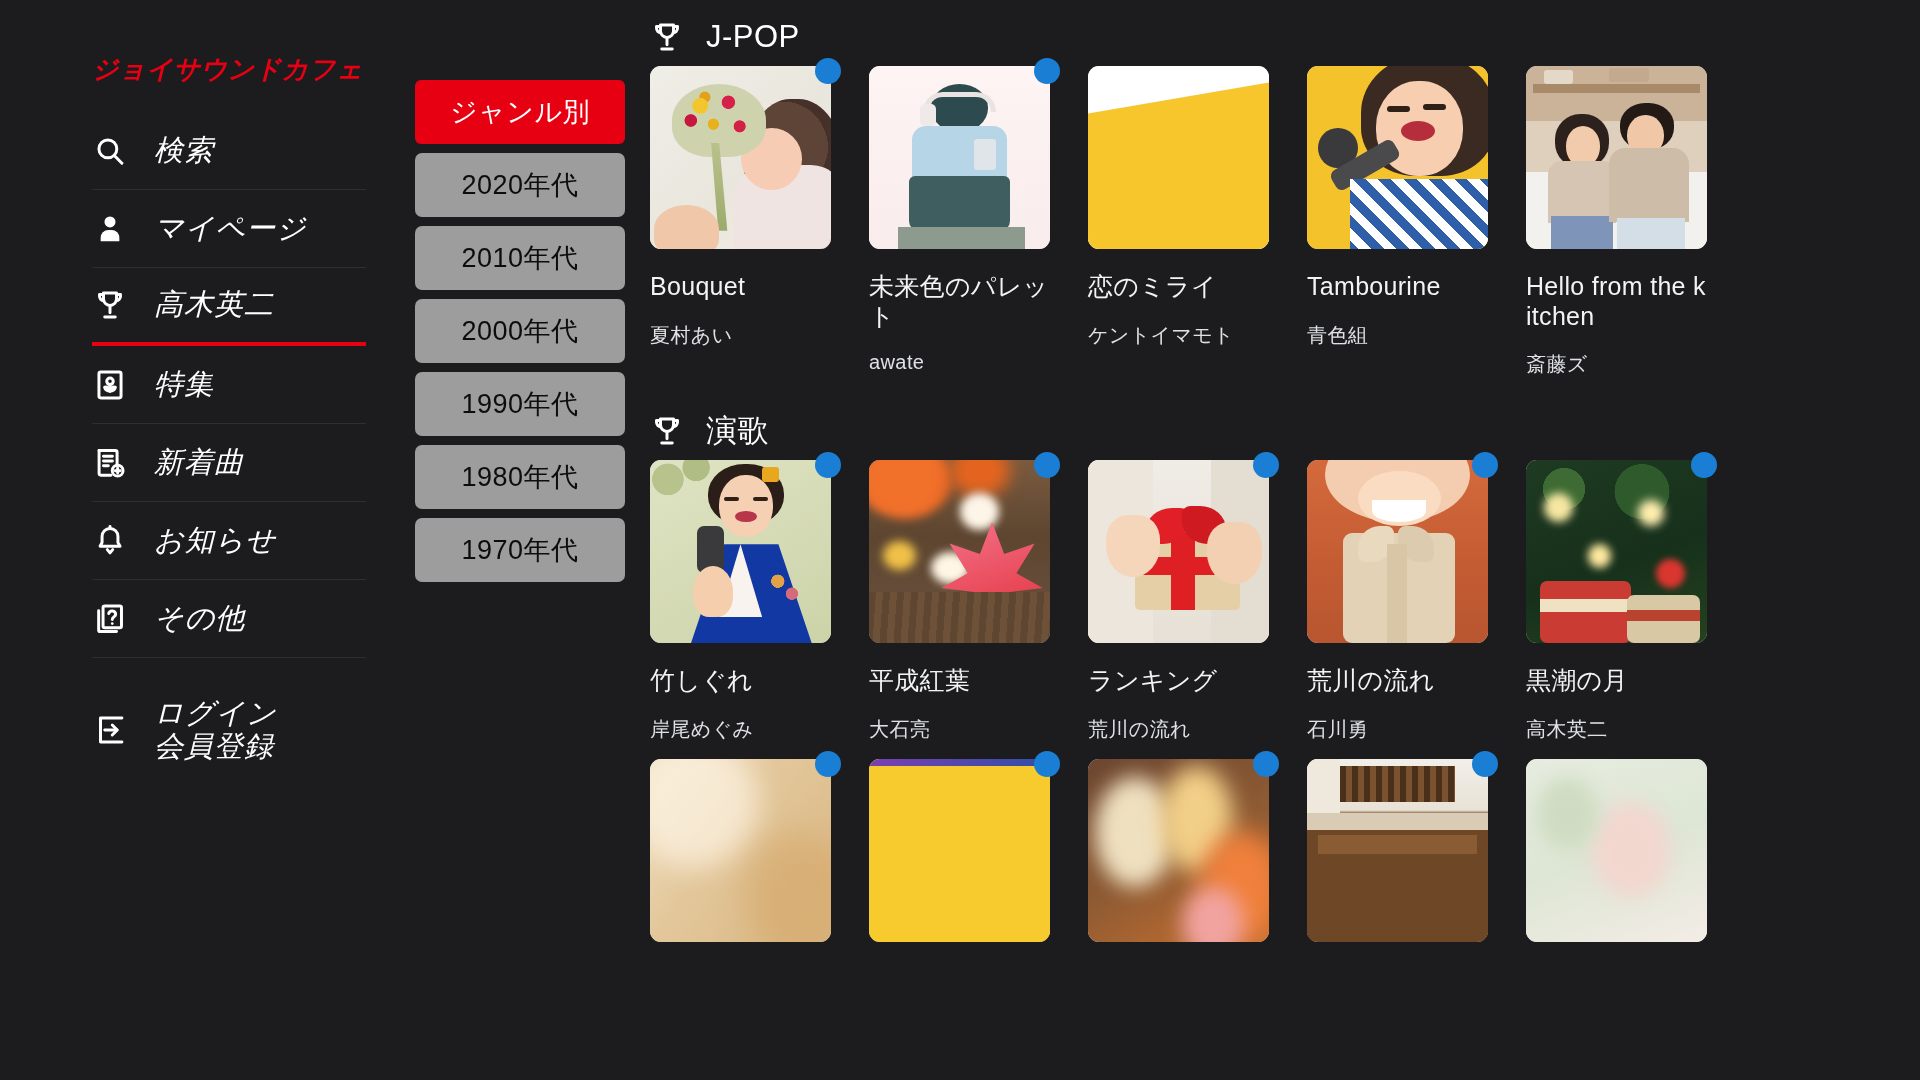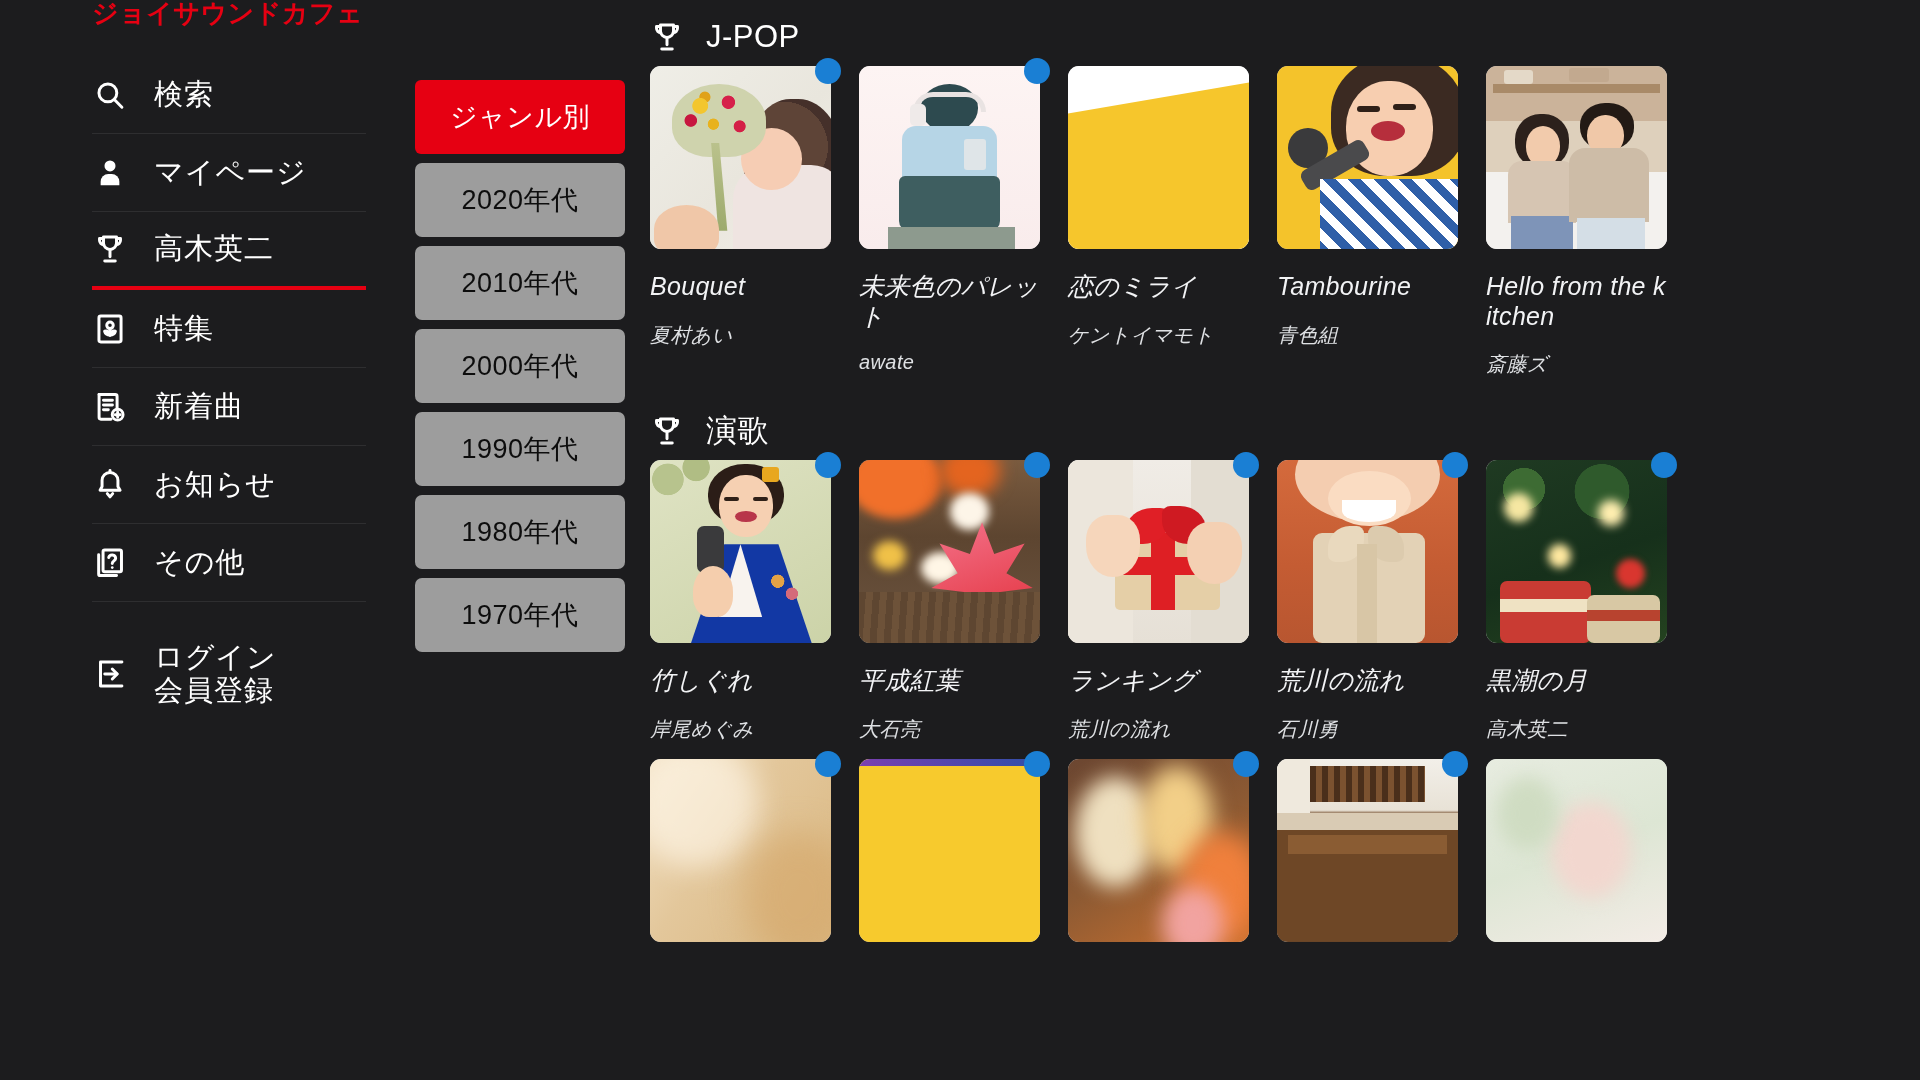--- a/index.html
+++ b/index.html
@@ -14,7 +14,7 @@
 
   
   .sidebar{
-    width:400px; flex:0 0 400px; position:relative;
+    width:400px; flex:0 0 400px; padding-top:56px; position:relative;font-style:italic;
   }
   .brand{
     color:#e60012; font-size:26px; font-weight:bold; letter-spacing:0.5px;

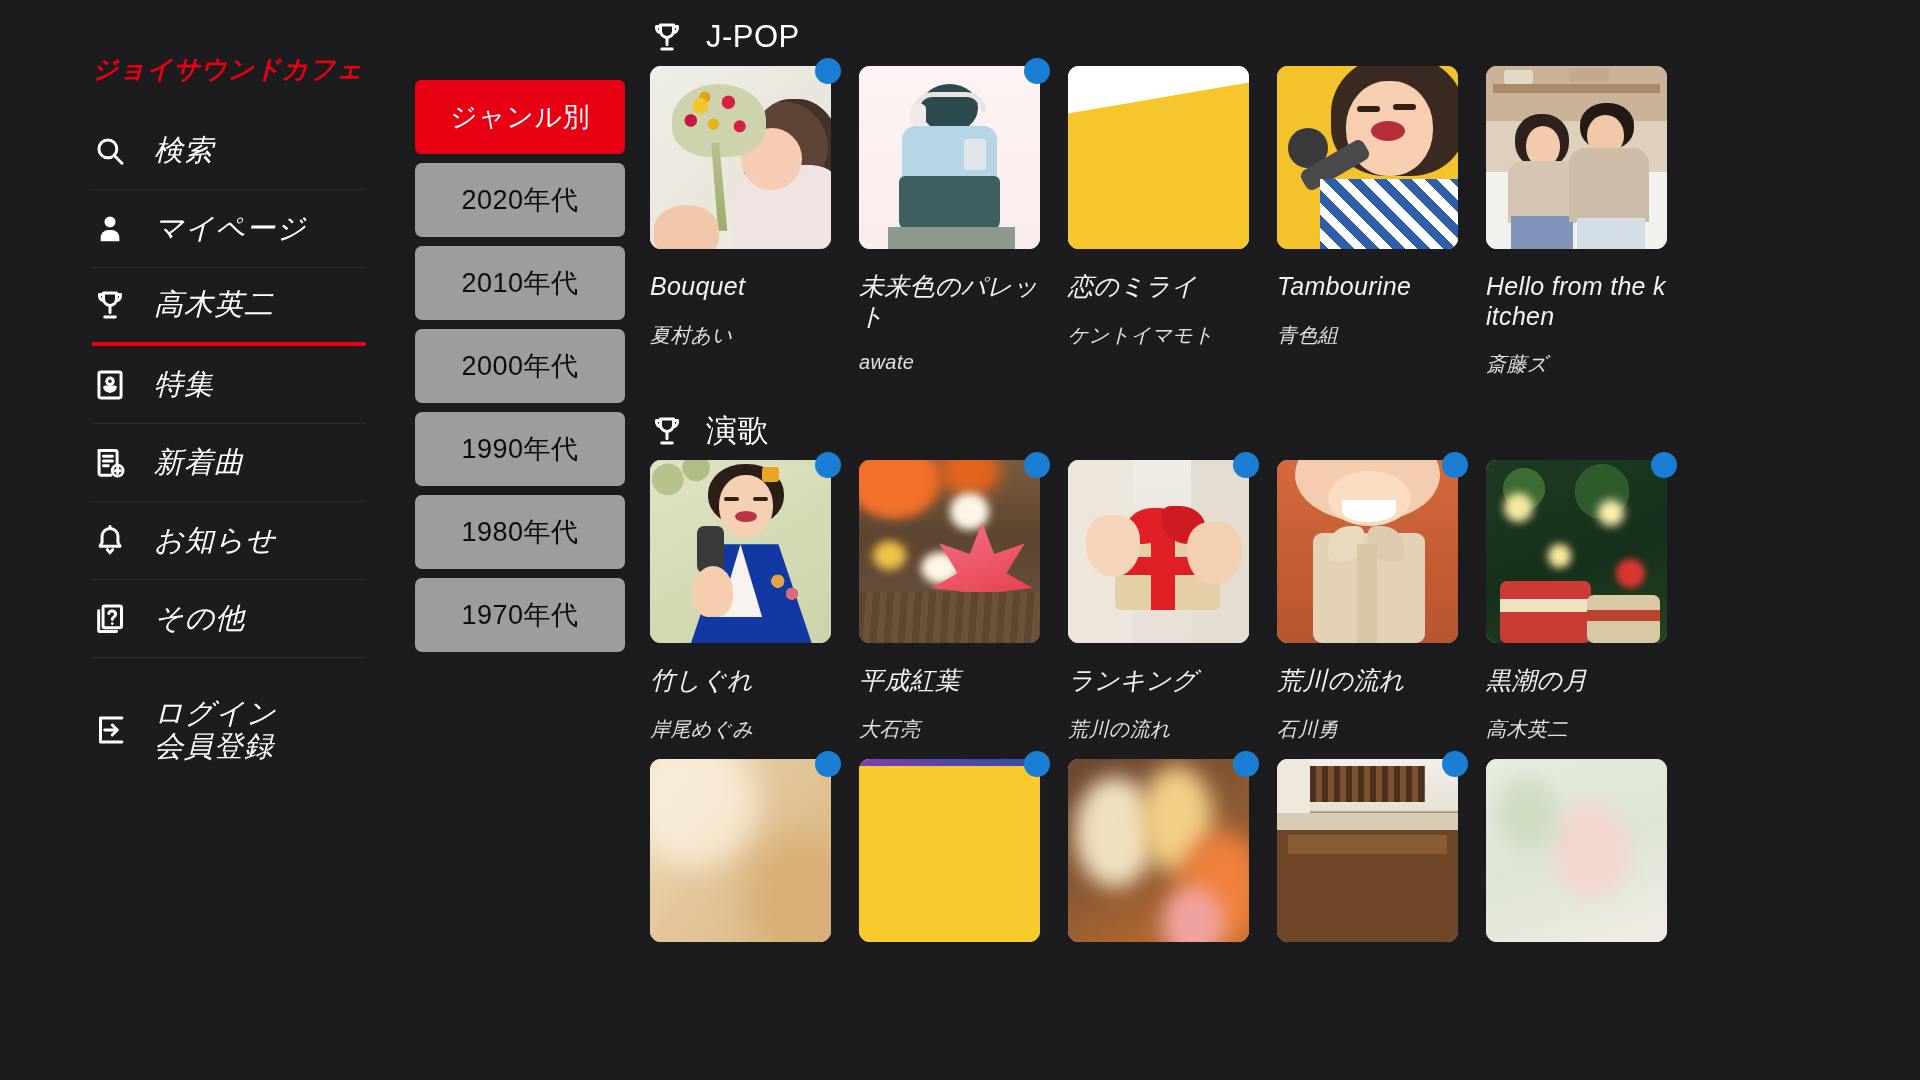--- a/index.html
+++ b/index.html
@@ -46,7 +46,7 @@
     width:210px; display:flex; flex-direction:column; gap:9px;
   }
   .filter-btn{
-    height:74px; border-radius:7px; background:#9d9d9d; color:#0d0d0d;
+    height:64px; border-radius:7px; background:#9d9d9d; color:#0d0d0d;
     font-size:27px; display:flex; align-items:center; justify-content:center;
     cursor:pointer; letter-spacing:0.5px; font-weight:400;
   }

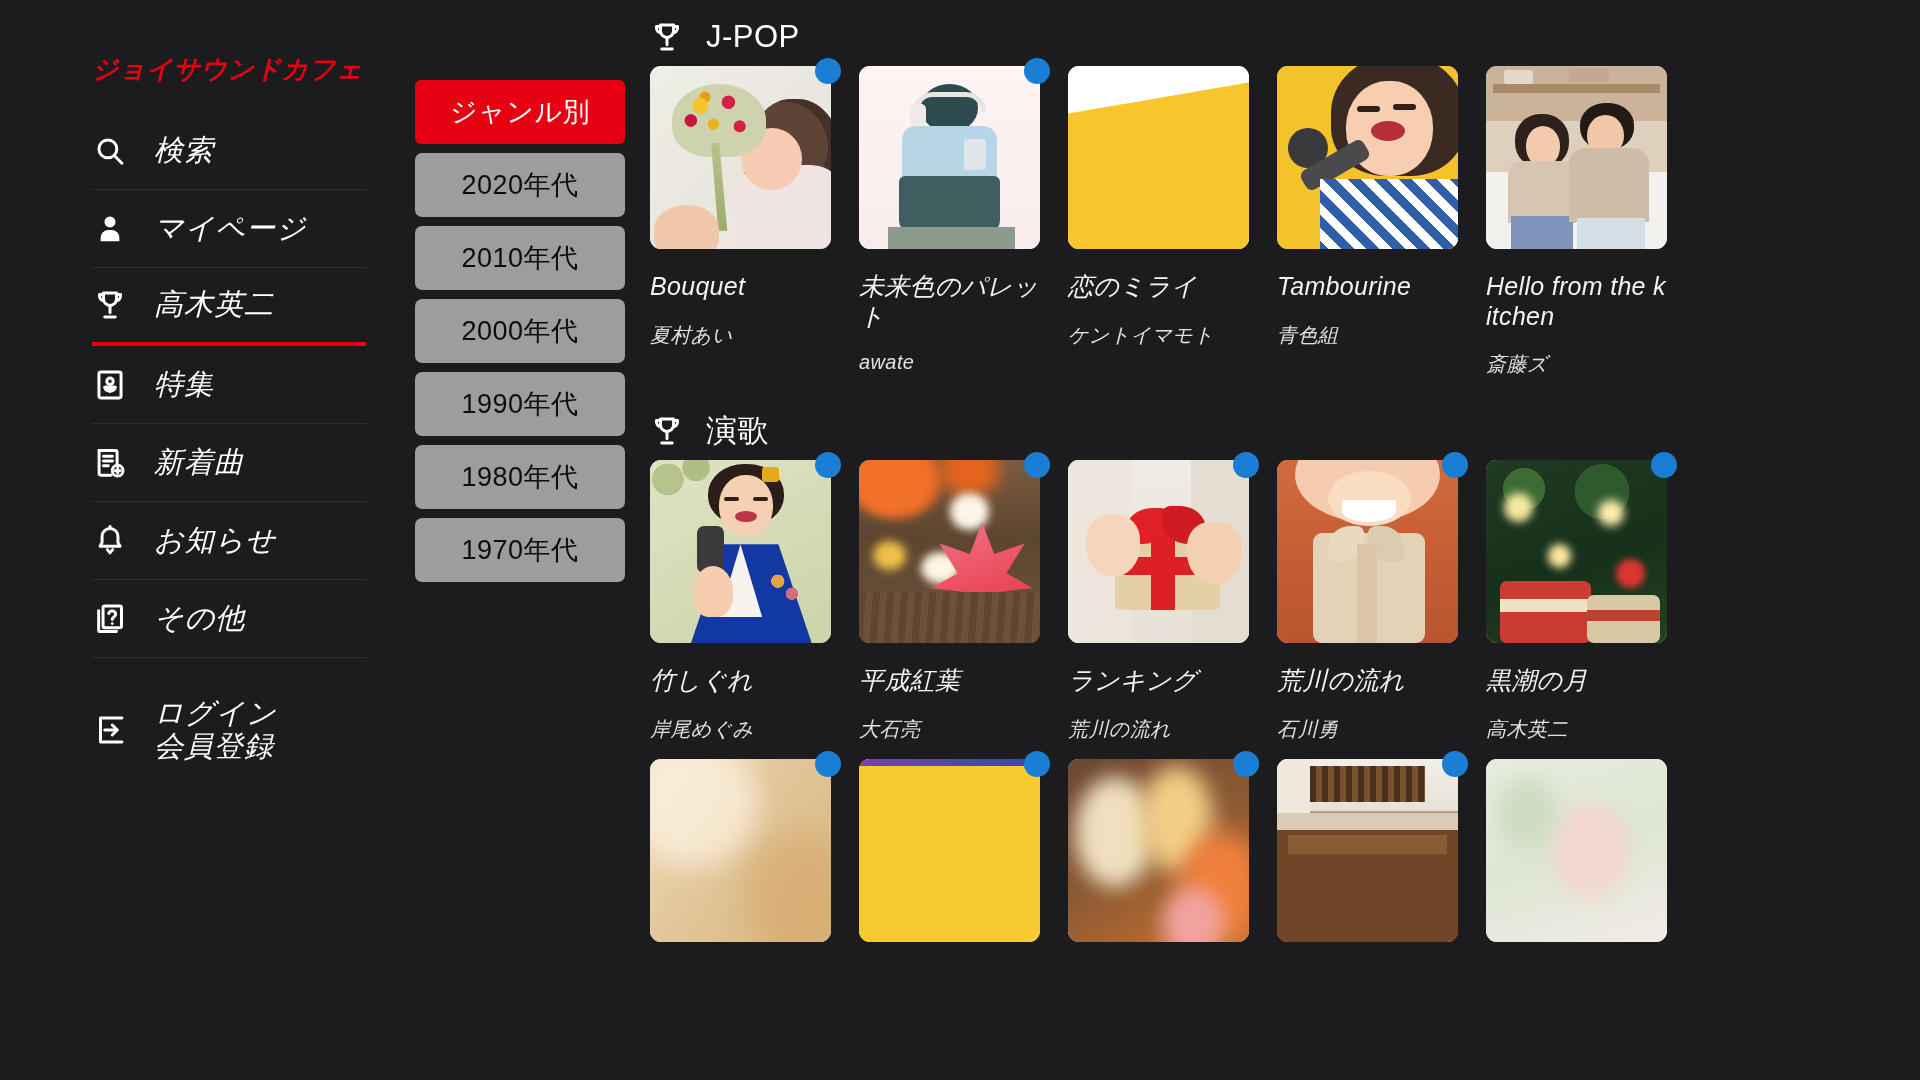--- a/index.html
+++ b/index.html
@@ -64,7 +64,7 @@
   .sec-title{
     color:#ffffff; font-size:31px; font-weight:400; letter-spacing:0.5px;
   }
-  .row{ display:flex; gap:0;font-style:italic; }
+  .row{ display:flex; gap:10px; }
   .card{ width:209px; flex:0 0 209px; position:relative; cursor:pointer; }
   .thumb-wrap{ position:relative; width:181px; height:183px; }
   .thumb{

